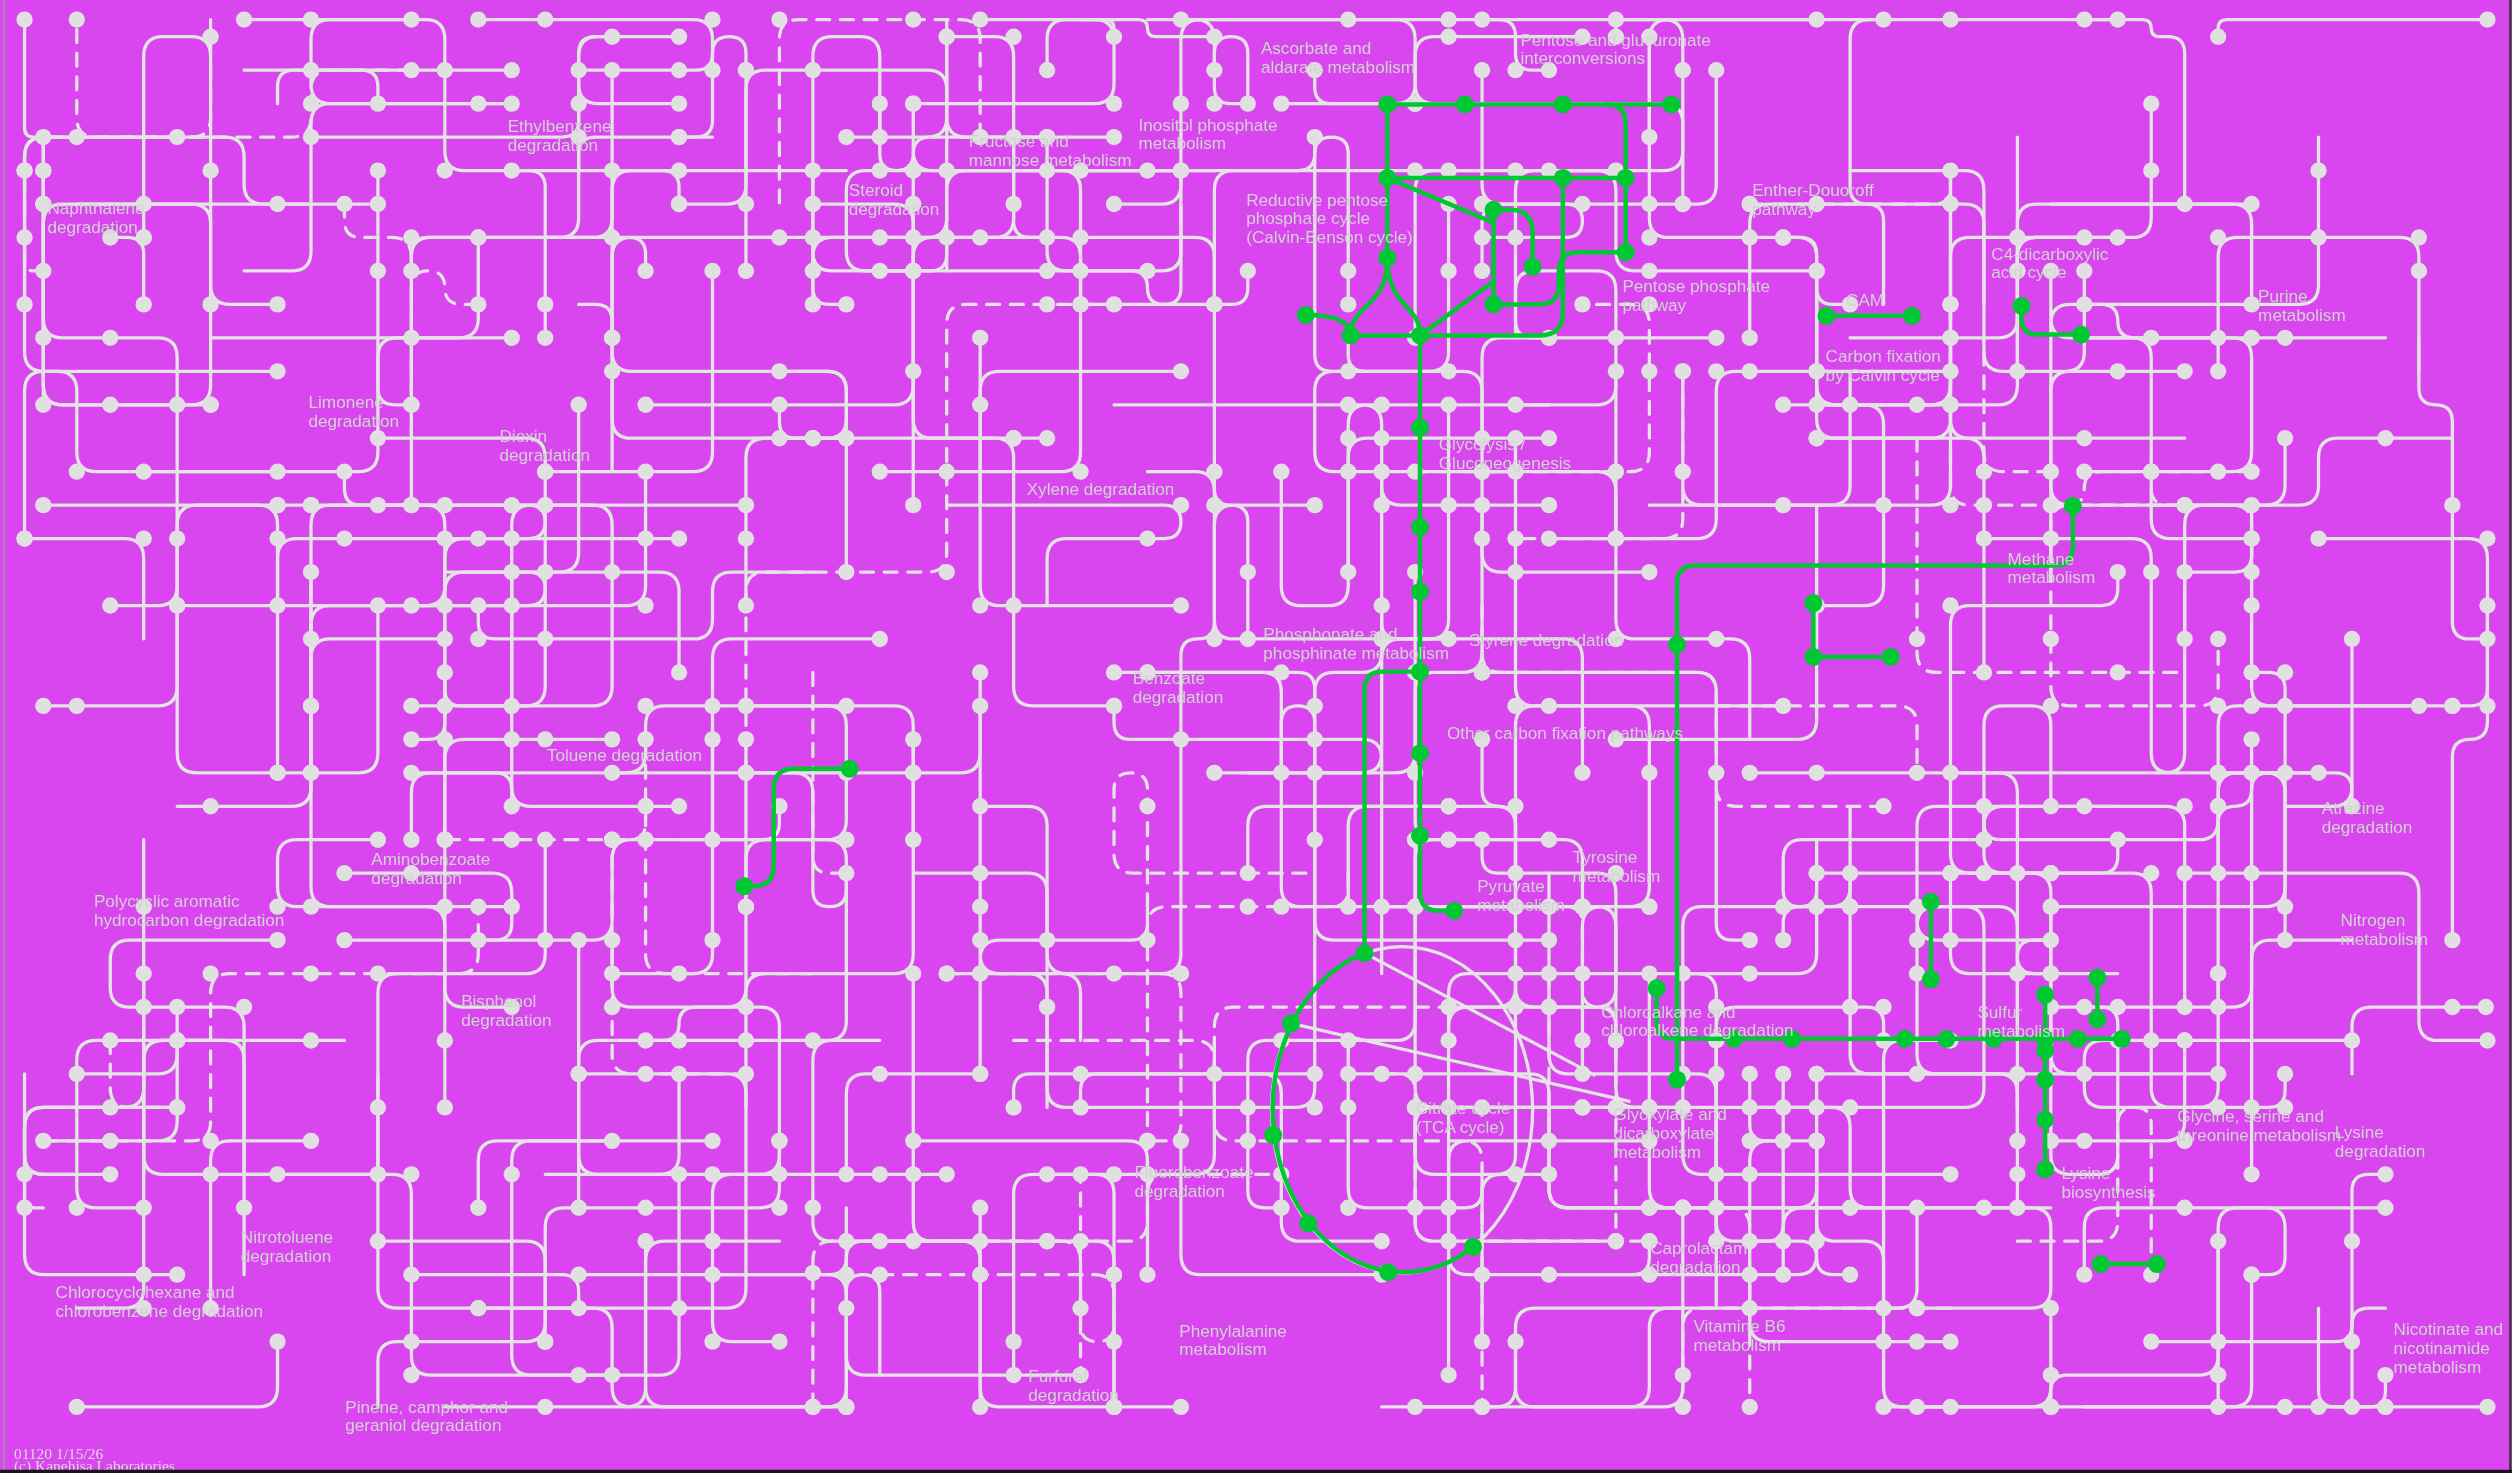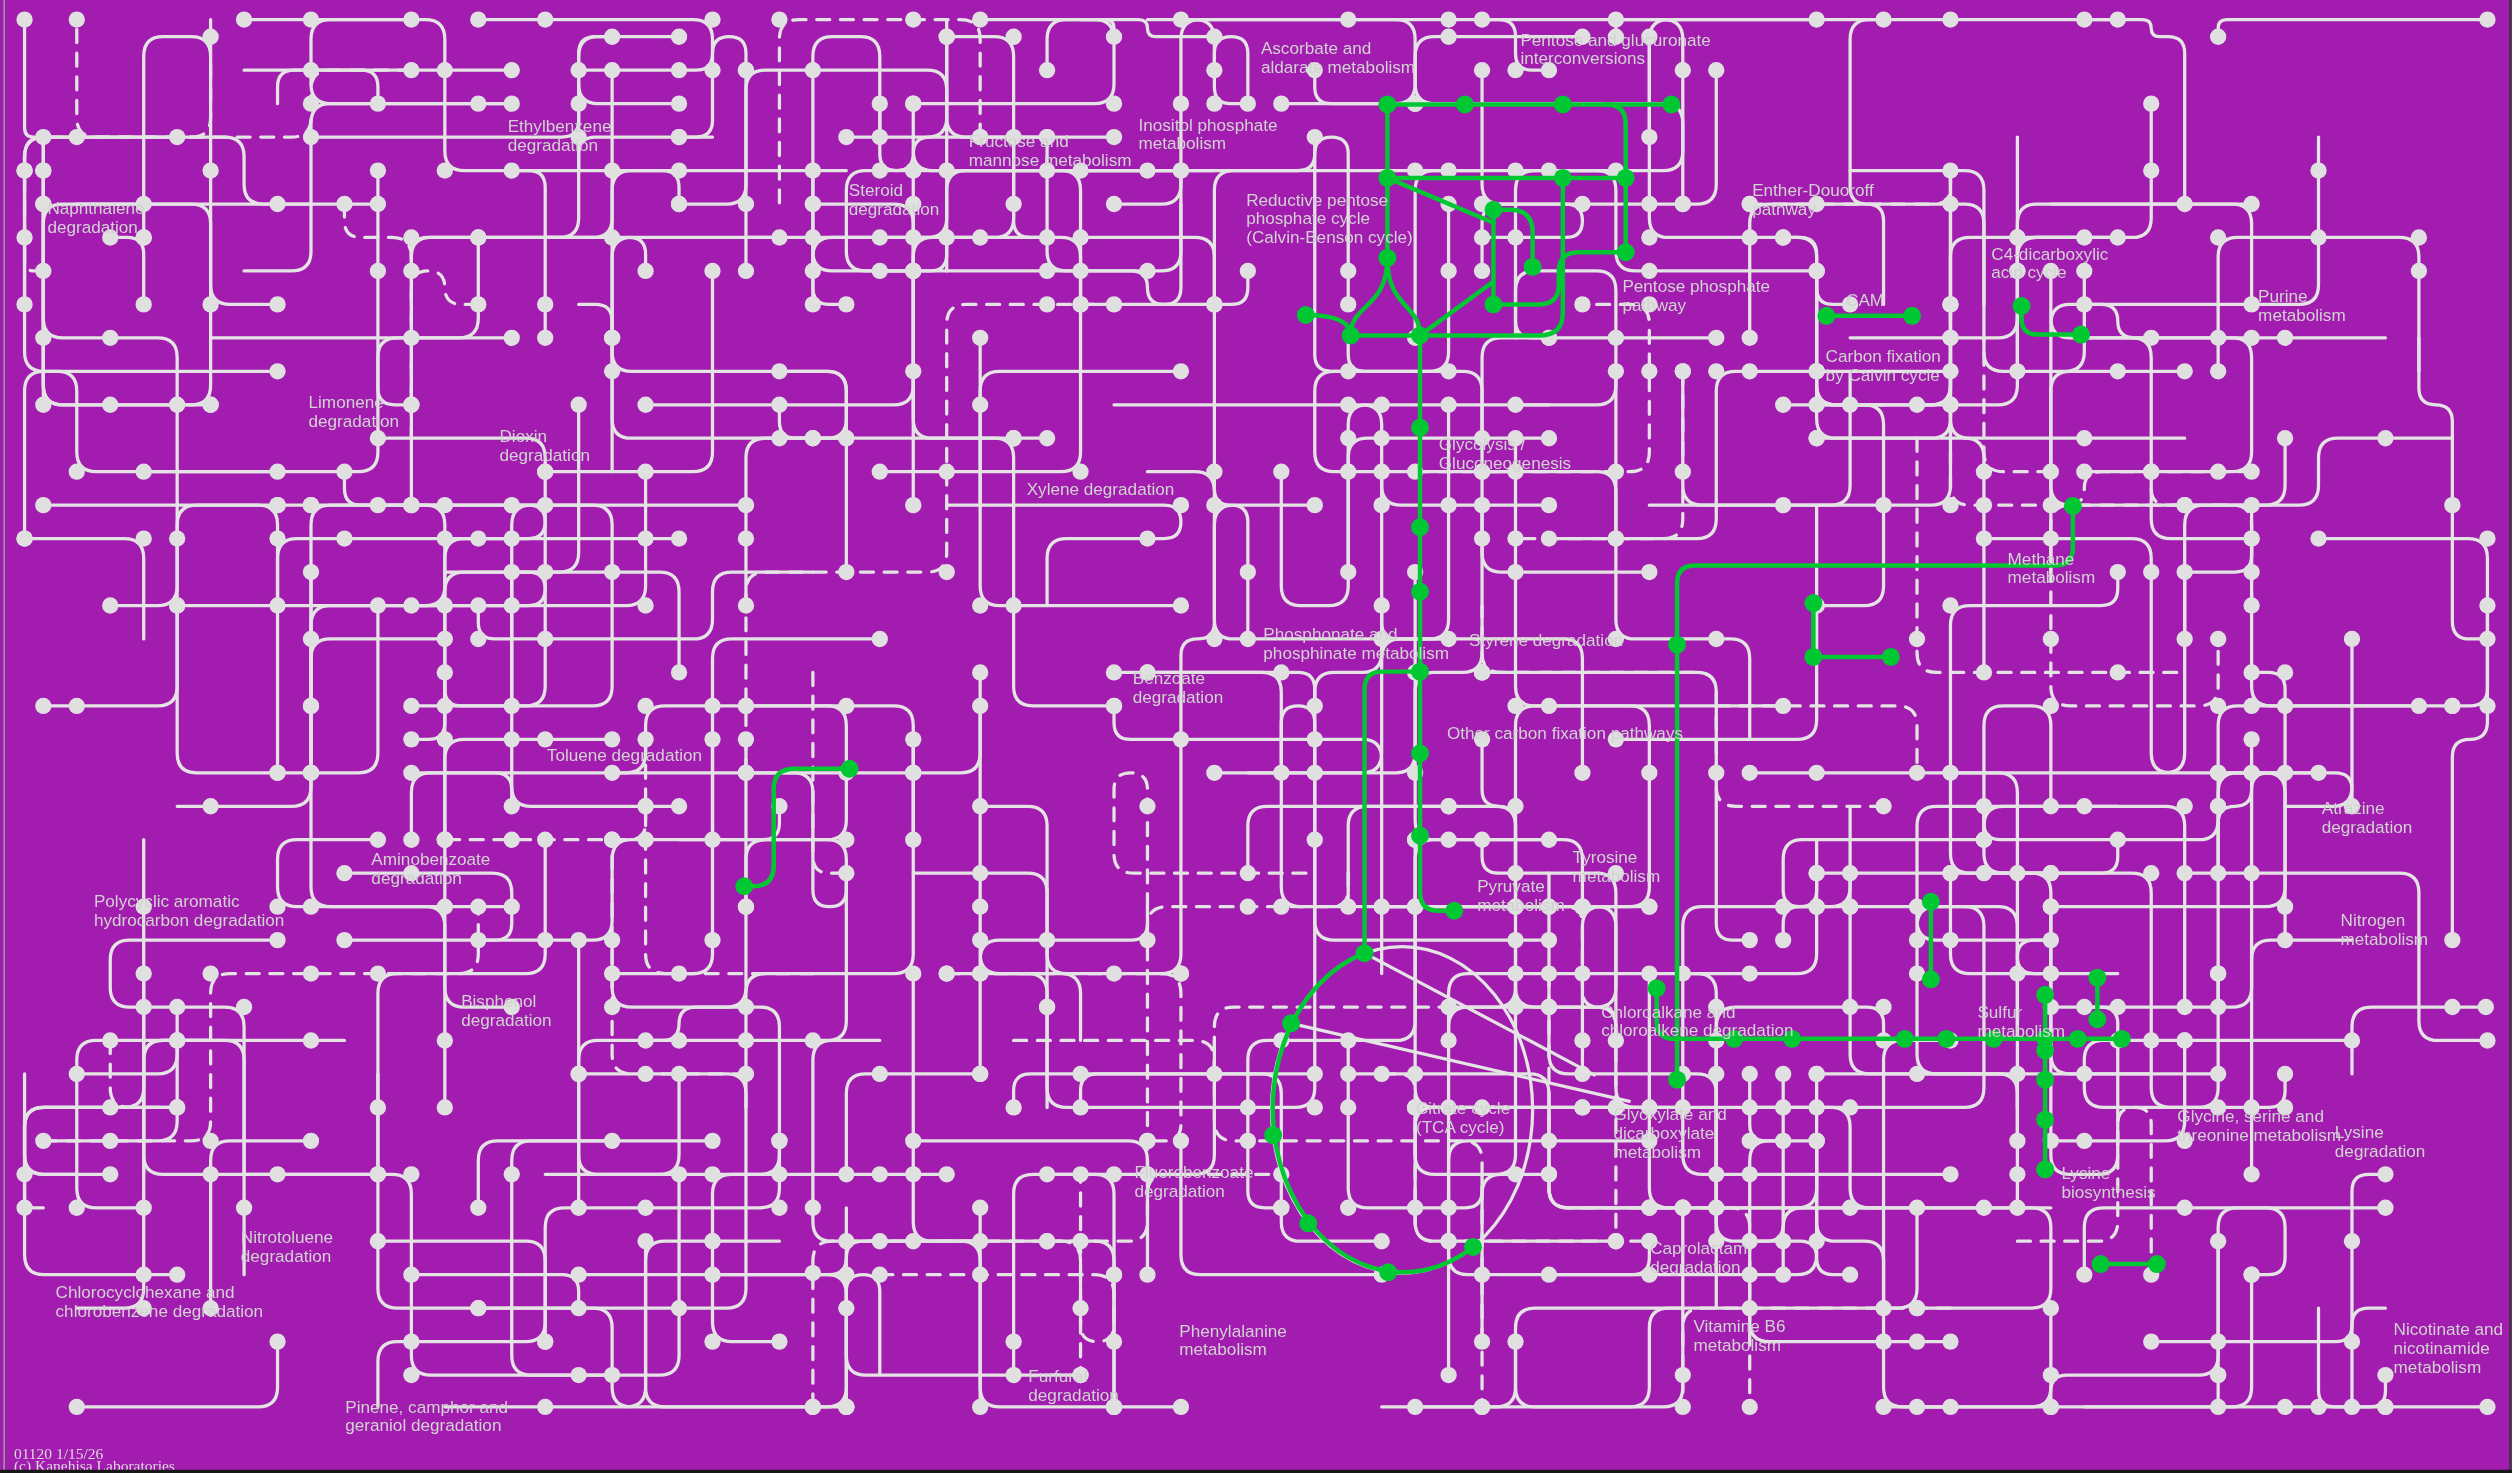--- a/index.html
+++ b/index.html
@@ -3,7 +3,7 @@
 <meta charset="utf-8">
 <style>
   html,body{margin:0;padding:0;background:#ffffff;}
-  #page{position:relative;width:2512px;height:1473px;overflow:hidden;background:#a21caf;}
+  #page{position:relative;width:2512px;height:1473px;overflow:hidden;background:#d946ef;}
   svg{position:absolute;left:0;top:0;}
   .plabel{font-family:"Liberation Sans","DejaVu Sans",sans-serif;font-size:21px;fill:#d2d2d2;}
   .corner{font-family:"Liberation Serif","DejaVu Serif",serif;font-size:19px;fill:#dcdcdc;}

